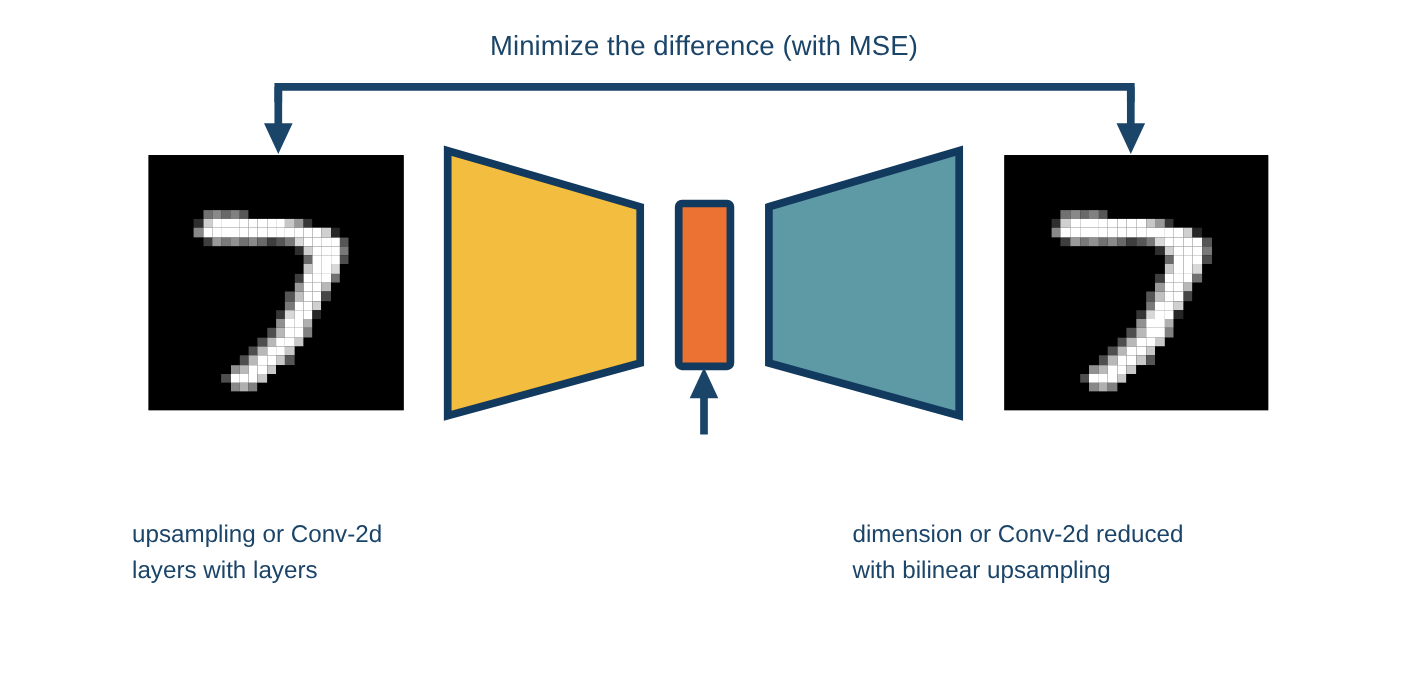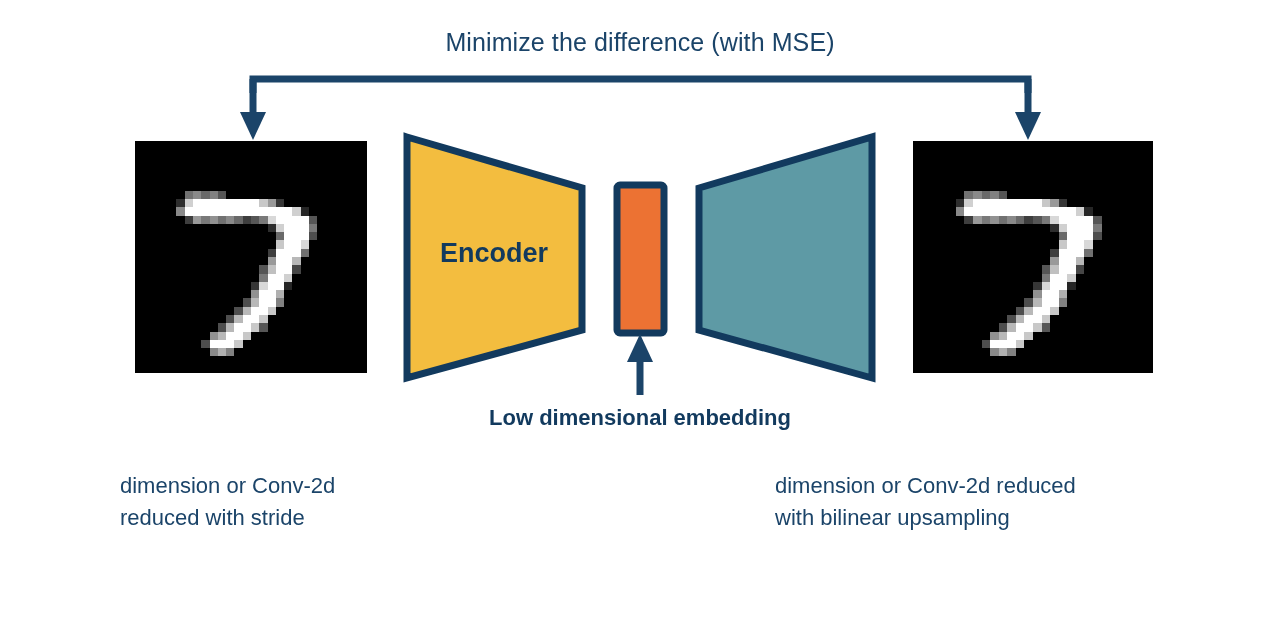--- a/index.html
+++ b/index.html
@@ -1704,7 +1704,6 @@
     </g>
   </svg>
 
-  <div class="abs shape-label" id="encoder-label">Encoder</div>
 
 
   <div class="abs" id="embedding-caption">Low dimensional embedding</div>

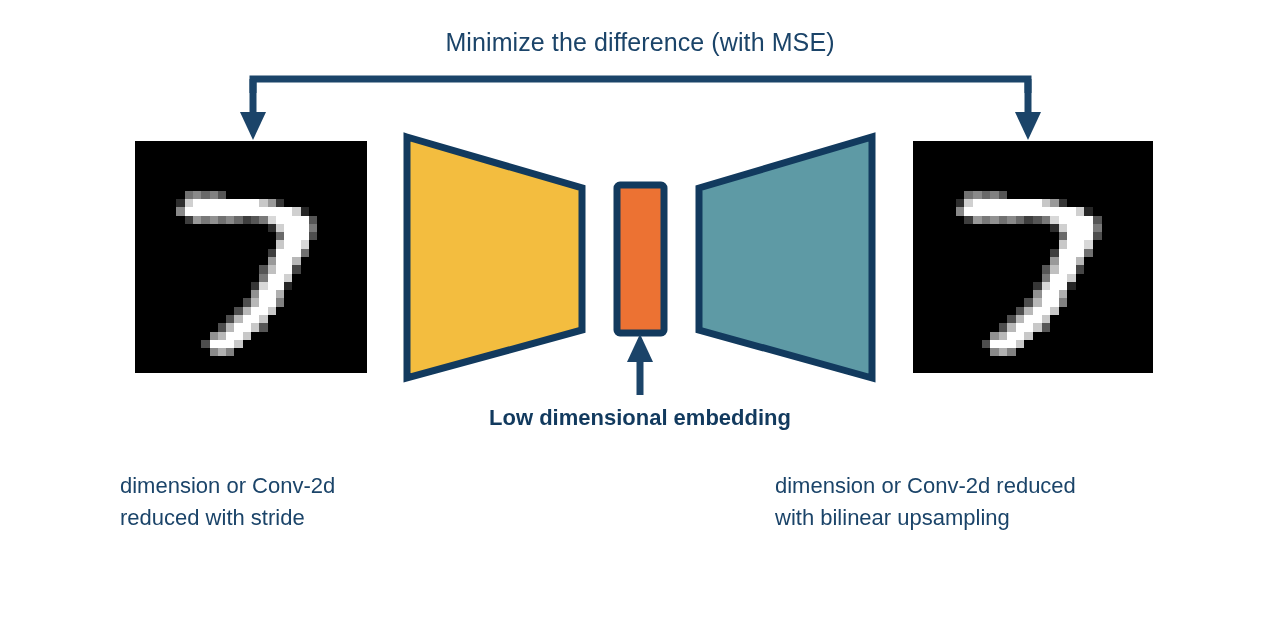--- a/index.html
+++ b/index.html
@@ -1706,7 +1706,6 @@
 
 
 
-  <div class="abs" id="embedding-caption">Low dimensional embedding</div>
 
   <div class="abs bottom-caption" id="caption-left">
     <span class="cap-line">dimension or Conv-2d</span>

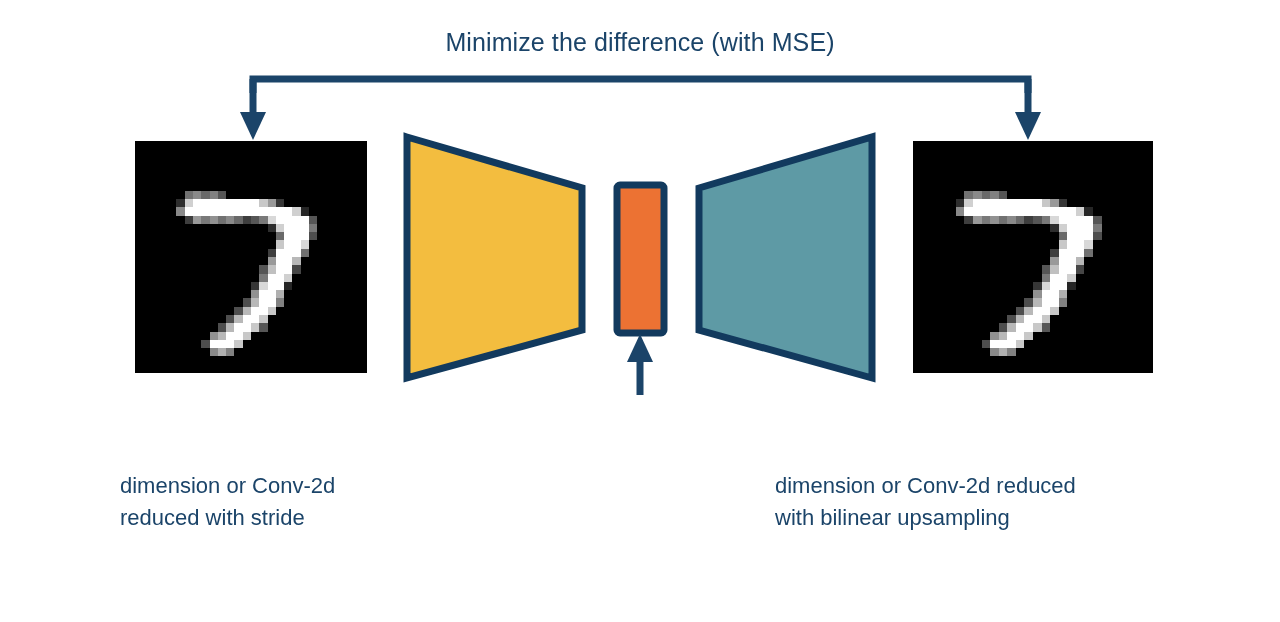--- a/index.html
+++ b/index.html
@@ -1708,7 +1708,7 @@
 
 
   <div class="abs bottom-caption" id="caption-left">
-    <span class="cap-line">dimension or Conv-2d</span>
+    <span class="cap-line">upsampling or Conv-2d</span>
     <span class="cap-line">reduced with stride</span>
   </div>
 

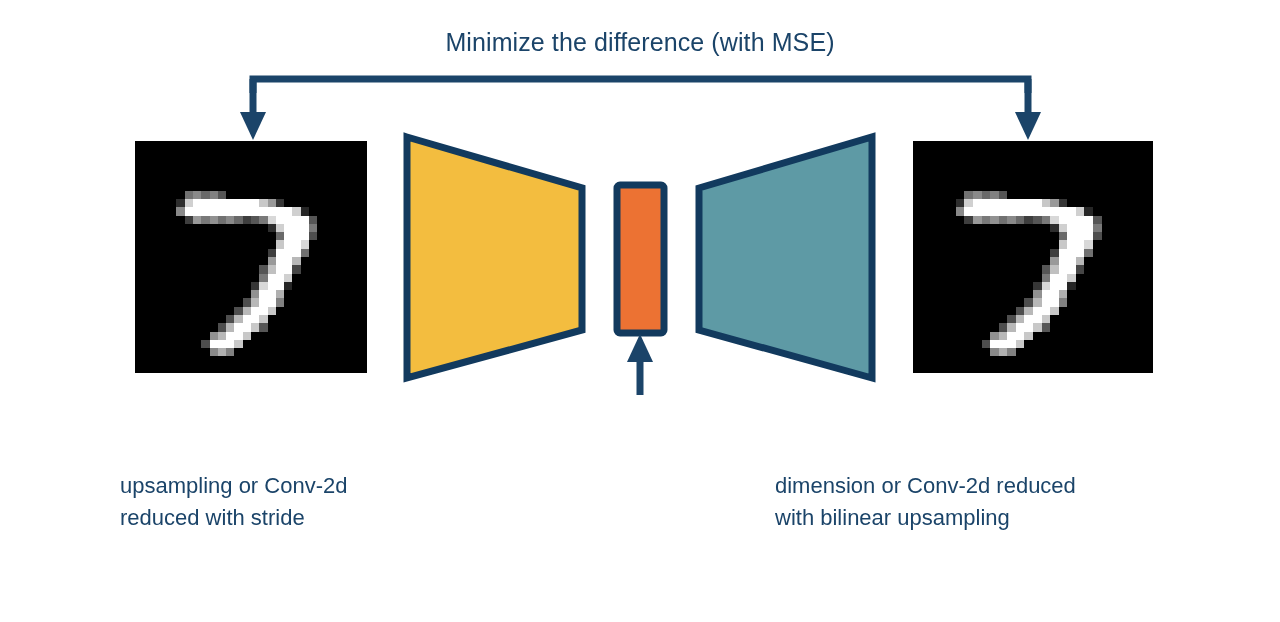--- a/index.html
+++ b/index.html
@@ -1709,7 +1709,7 @@
 
   <div class="abs bottom-caption" id="caption-left">
     <span class="cap-line">upsampling or Conv-2d</span>
-    <span class="cap-line">reduced with stride</span>
+    <span class="cap-line">layers with layers</span>
   </div>
 
   <div class="abs bottom-caption" id="caption-right">

